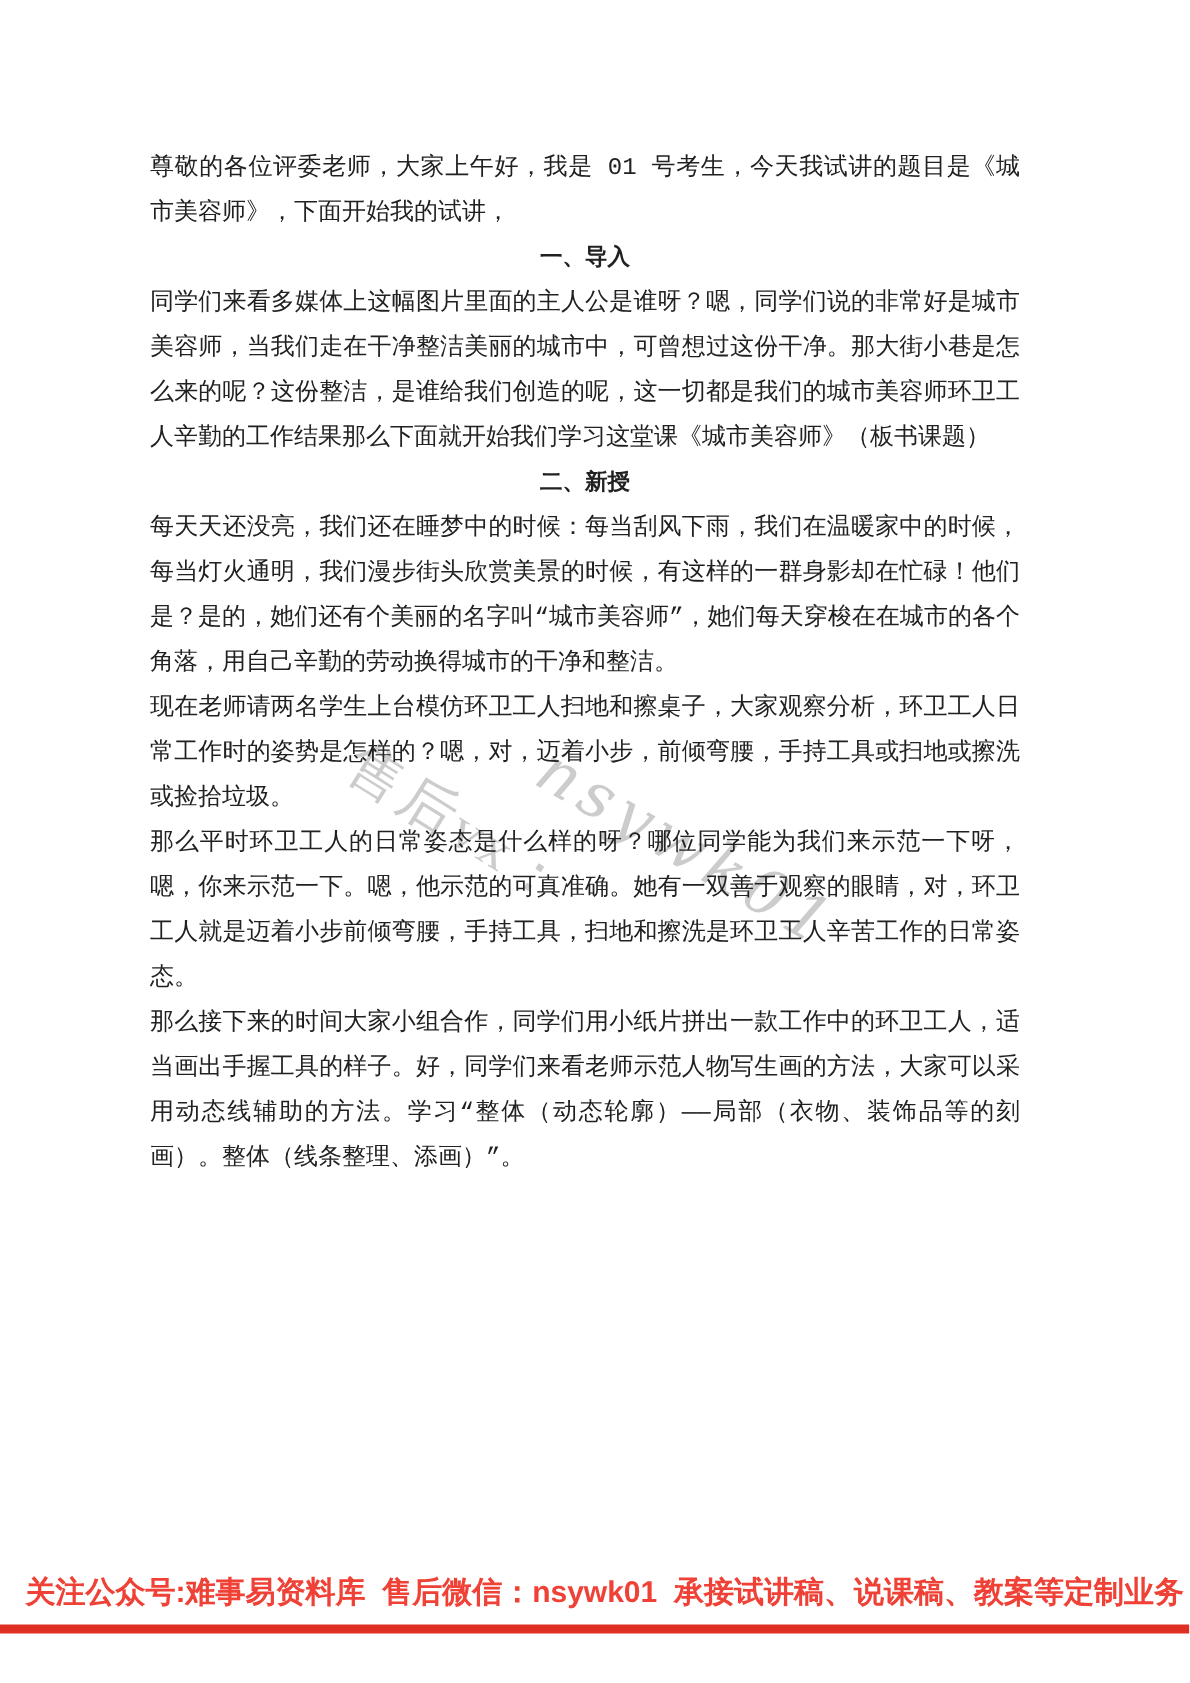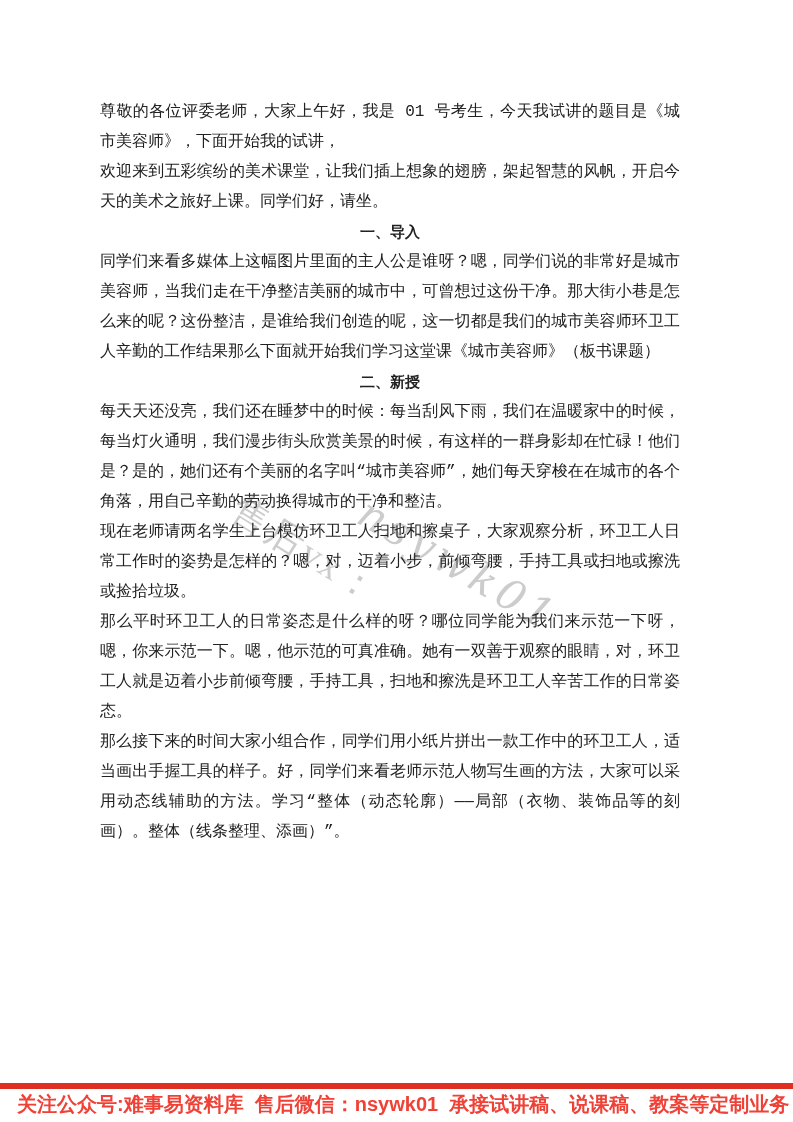--- a/index.html
+++ b/index.html
@@ -88,7 +88,6 @@
 
   <div class="doc" id="doc-body">
       <p class="paragraph">尊敬的各位评委老师，大家上午好，我是 01 号考生，今天我试讲的题目是《城市美容师》，下面开始我的试讲，</p>
-      <p class="paragraph">欢迎来到五彩缤纷的美术课堂，让我们插上想象的翅膀，架起智慧的风帆，开启今天的美术之旅好上课。同学们好，请坐。</p>
       <p class="heading">一、导入</p>
       <p class="paragraph">同学们来看多媒体上这幅图片里面的主人公是谁呀？嗯，同学们说的非常好是城市美容师，当我们走在干净整洁美丽的城市中，可曾想过这份干净。那大街小巷是怎么来的呢？这份整洁，是谁给我们创造的呢，这一切都是我们的城市美容师环卫工人辛勤的工作结果那么下面就开始我们学习这堂课《城市美容师》（板书课题）</p>
       <p class="heading">二、新授</p>

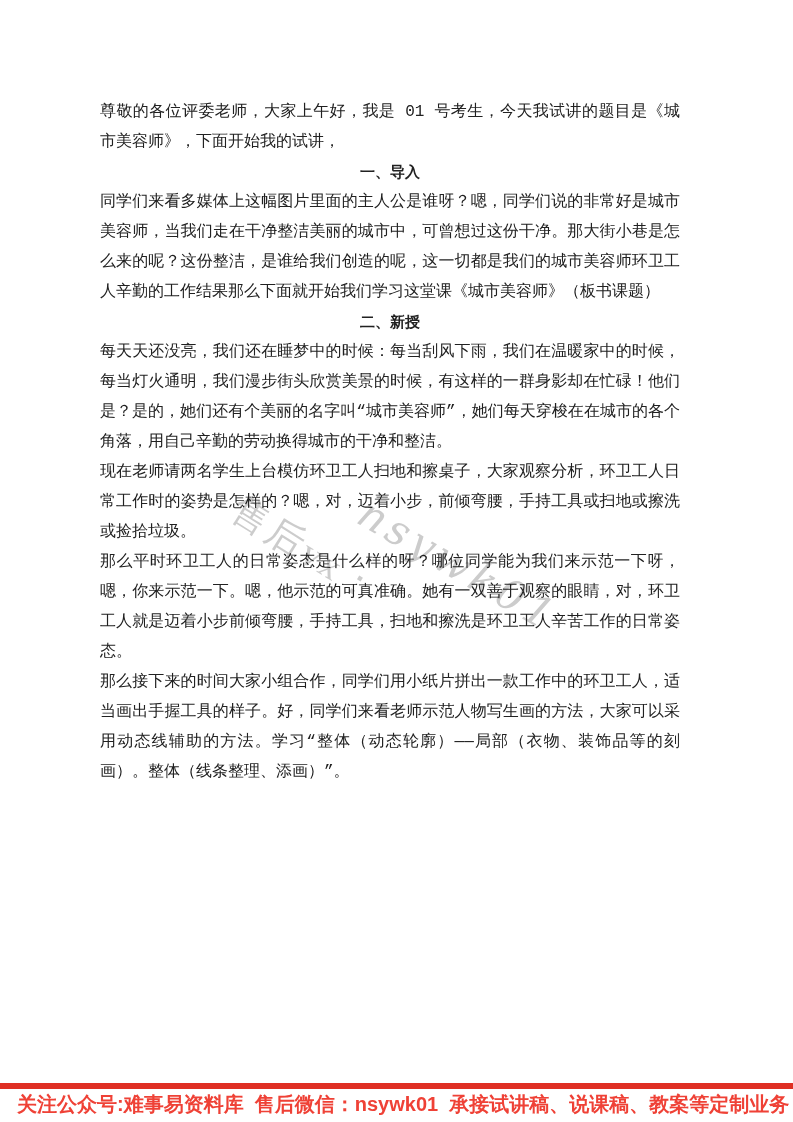--- a/index.html
+++ b/index.html
@@ -69,7 +69,7 @@
   .footer-text {
     position: absolute;
     left: 17px;
-    top: 1091px;
+    top: 1049px;
     z-index: 3;
     font-family: "Liberation Sans", "DejaVu Sans", sans-serif;
     font-weight: bold;

